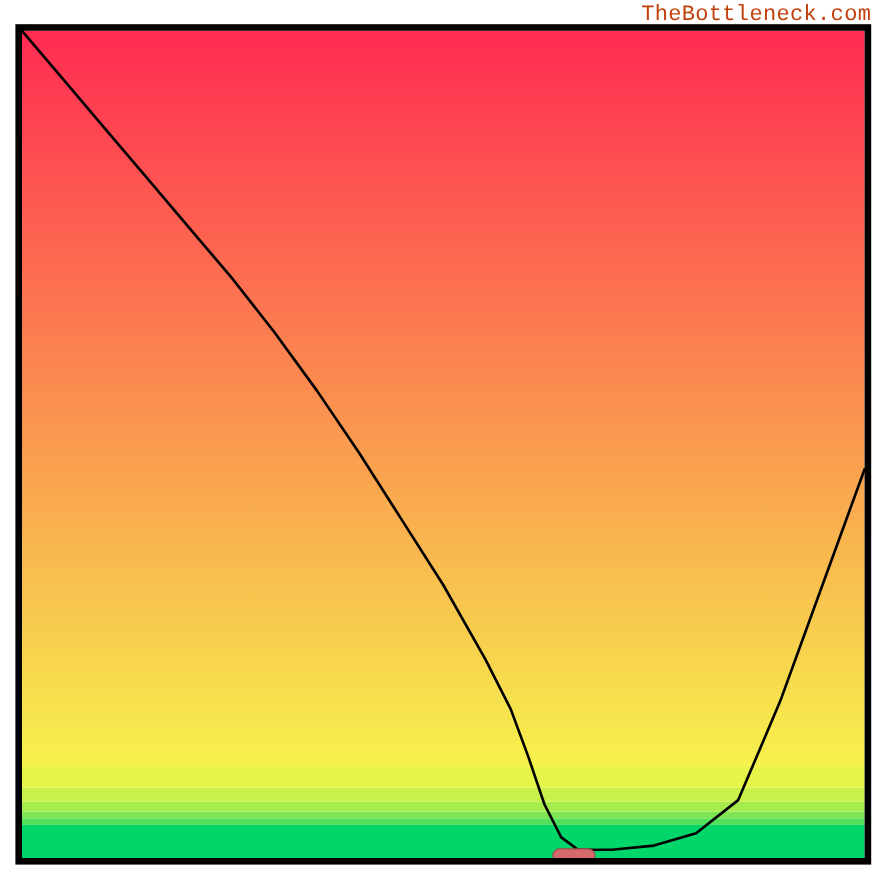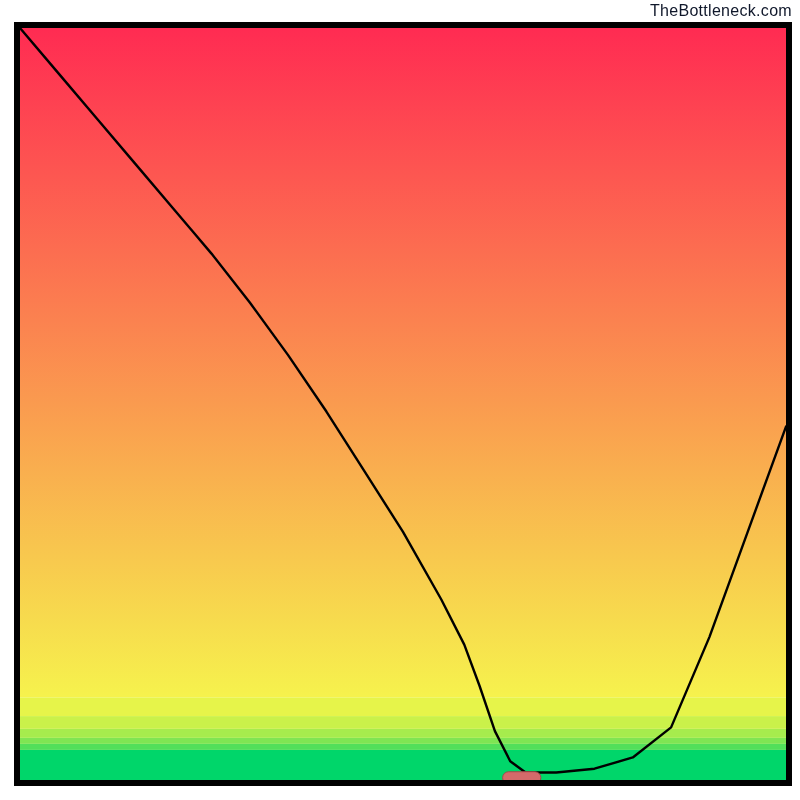--- a/index.html
+++ b/index.html
@@ -19,9 +19,9 @@
     position: absolute;
     top: 2px;
     right: 8px;
-    font-family: Liberation Sans, sans-serif;
-    font-size: 16px;
-    color: #0f172a;
+    font-family: Liberation Mono, monospace;
+    font-size: 20px;
+    color: #c2410c;
     letter-spacing: 0.3px;
     user-select: none;
   }

